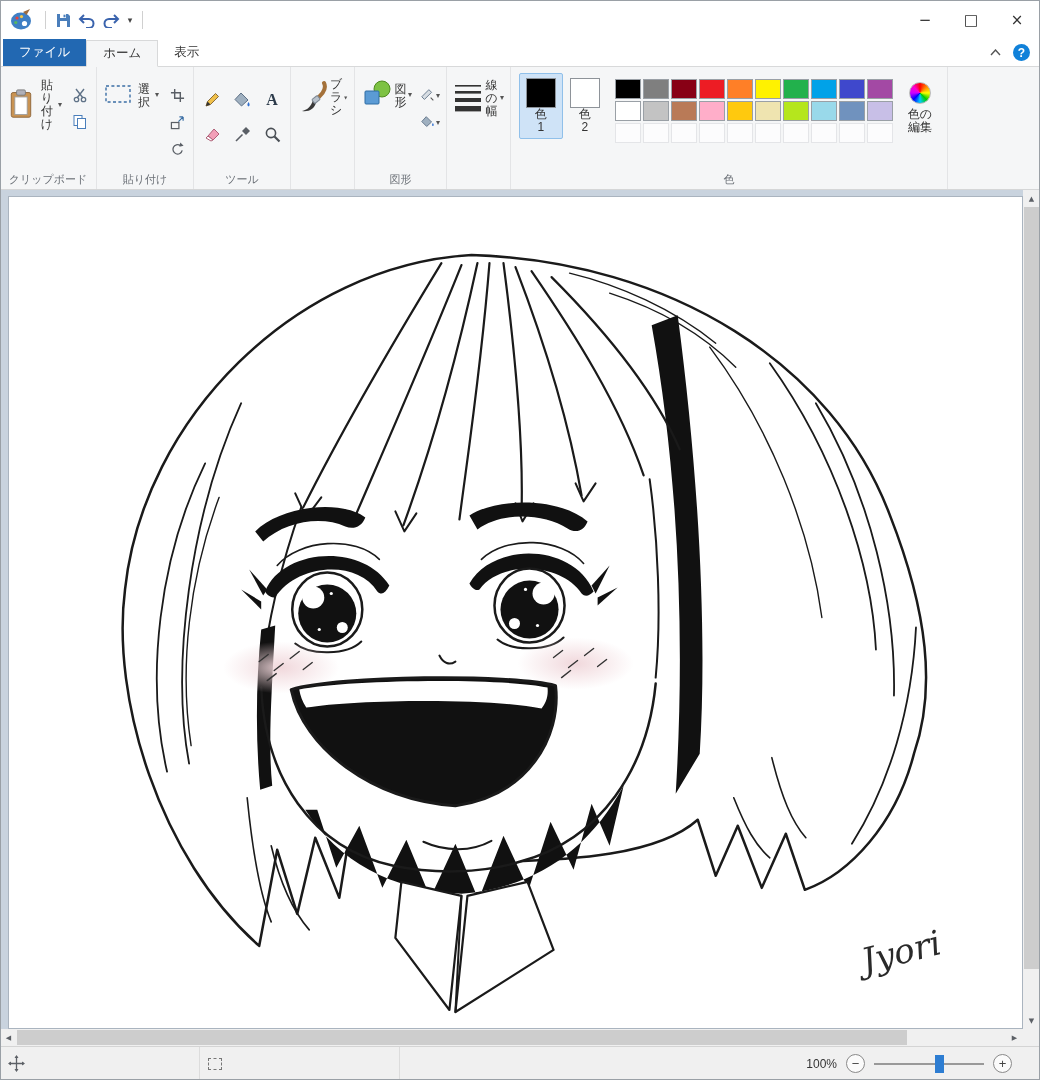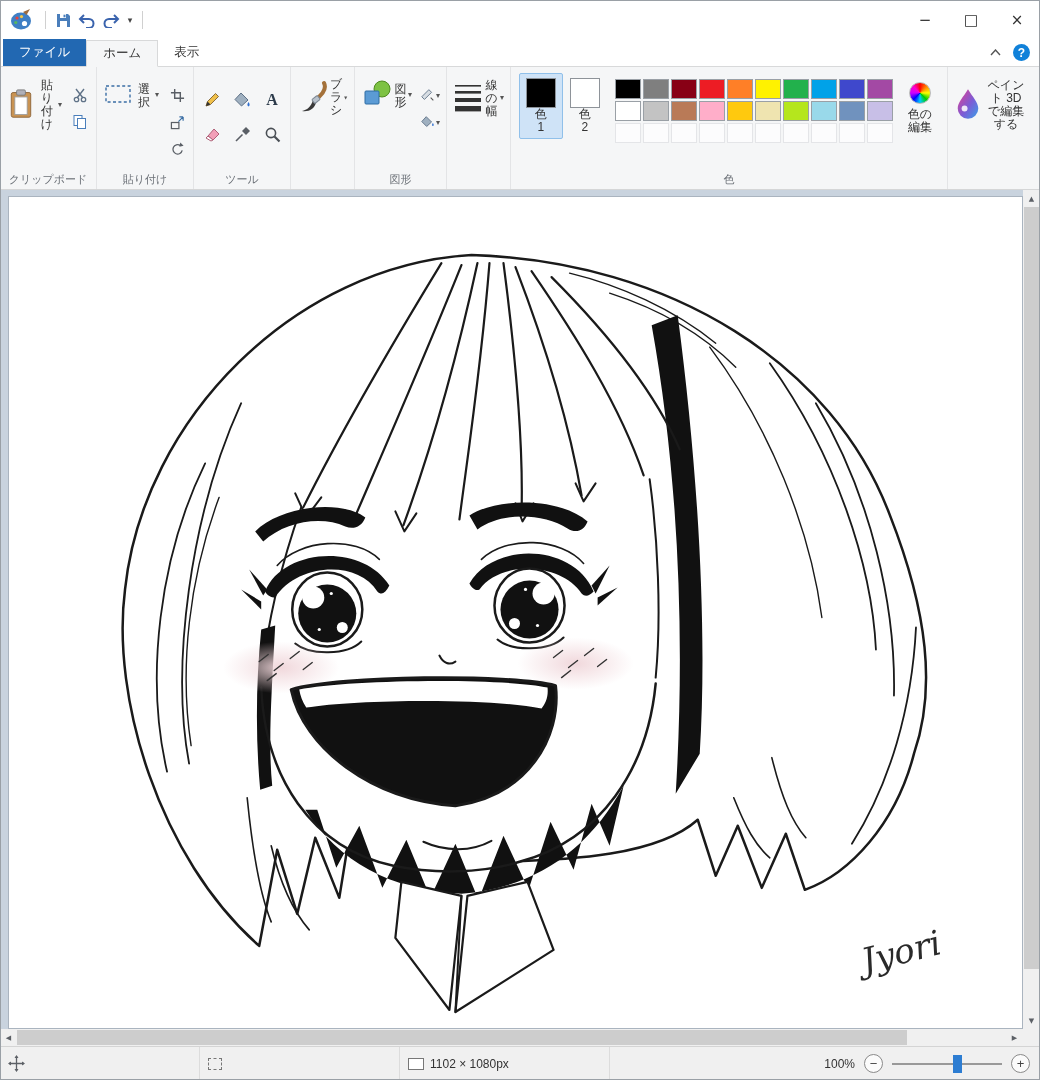--- a/index.html
+++ b/index.html
@@ -371,25 +371,6 @@
     <div class="grp-label">色</div>
   </div>
 
-  <div class="grp" style="width:88px;border-right:none;">
-    <div class="bigbtn">
-      <div class="icon34">
-        <svg width="28" height="32" viewBox="0 0 24 28">
-          <defs>
-            <linearGradient id="p3dg" x1="0" y1="0" x2="1" y2="1">
-              <stop offset="0" stop-color="#e83e8c"></stop>
-              <stop offset="0.55" stop-color="#7b5cd6"></stop>
-              <stop offset="1" stop-color="#39a0e8"></stop>
-            </linearGradient>
-          </defs>
-          <path d="M12 1 C16 8 21 12 21 18 a9 9 0 1 1 -18 0 C3 12 8 8 12 1 Z" fill="url(#p3dg)"></path>
-          <circle cx="9" cy="18" r="2.6" fill="#fff" opacity="0.85"></circle>
-        </svg>
-      </div>
-      <div class="lbl"><span>ペイント 3D</span><br>
-      <span>で編集する</span></div>
-    </div>
-  </div>
 </div>
 
 <div class="workspace">

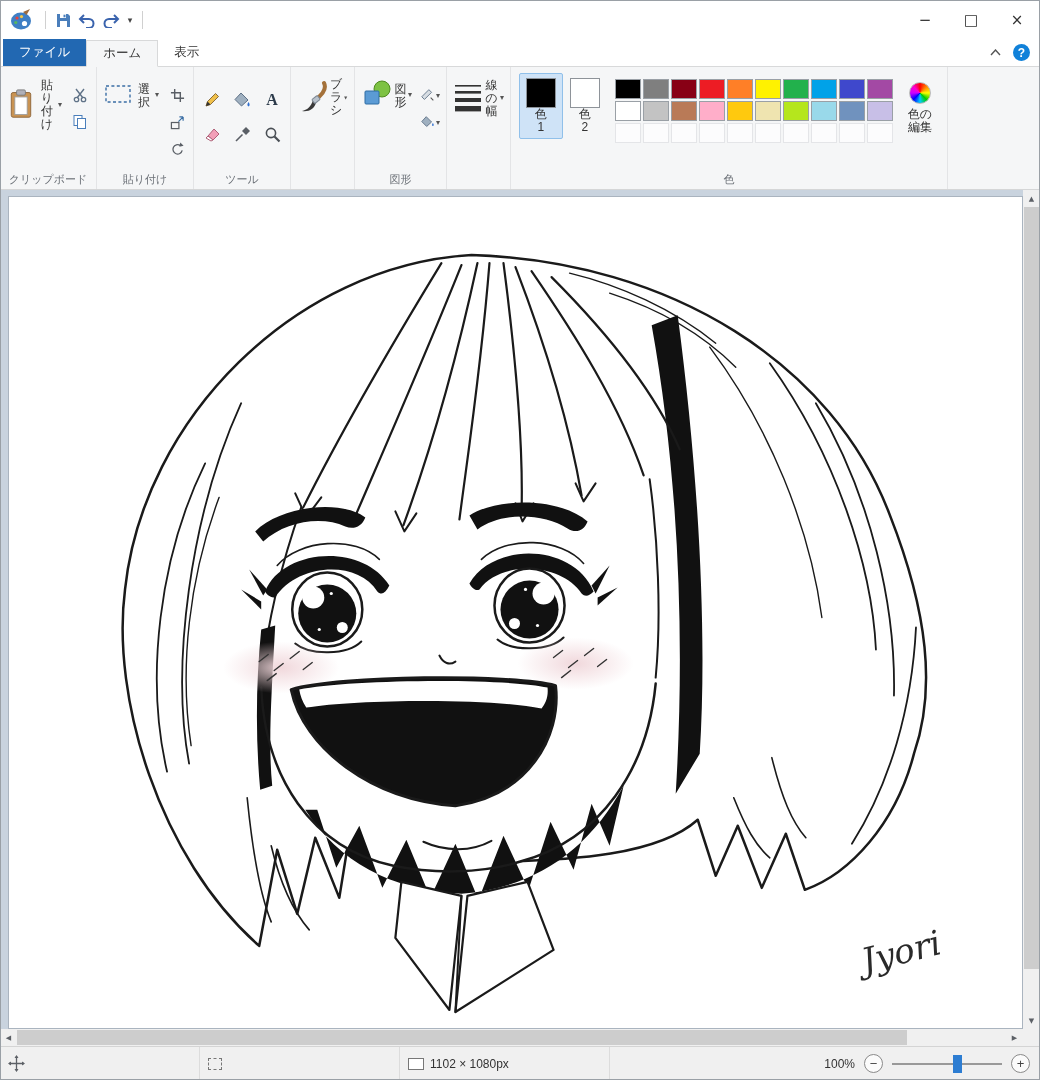--- a/index.html
+++ b/index.html
@@ -512,10 +512,6 @@
   <div class="sb-sec s2">
     <div class="sel-icon"></div>
   </div>
-  <div class="sb-sec s3">
-    <div class="dim-icon"></div>
-    <span>1102 × 1080px</span>
-  </div>
   <div class="sb-spacer"></div>
   <div class="zoom-cluster">
     <span>100%</span>

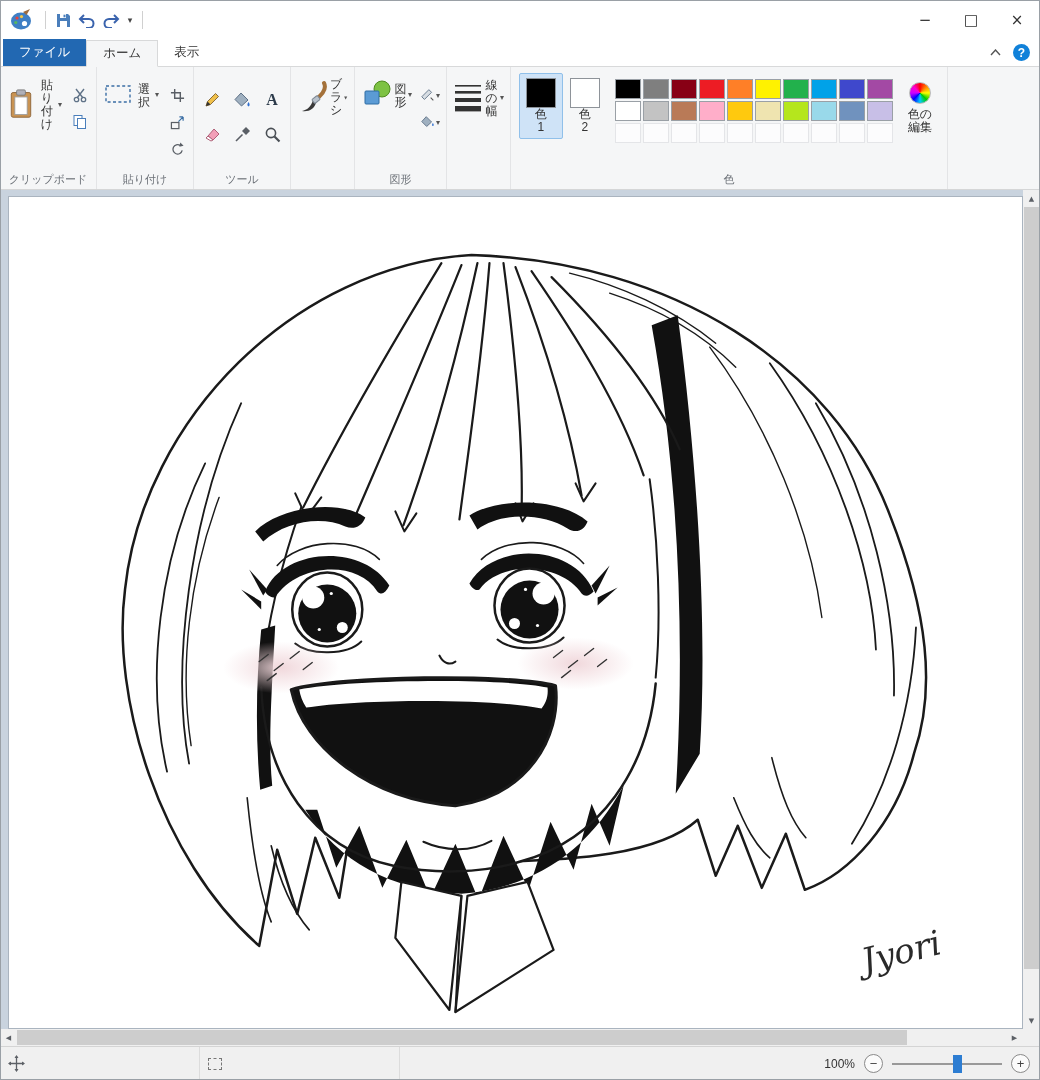--- a/index.html
+++ b/index.html
@@ -72,7 +72,7 @@
   .sb-sec.s2 { width:200px; }
   .sb-sec.s3 { width:210px; }
   .sb-spacer { flex:1; }
-  .zoom-cluster { display:flex; align-items:center; gap:9px; padding-right:10px; }
+  .zoom-cluster { display:flex; align-items:center; gap:9px; padding-right:28px; }
   .zoom-btn { width:19px; height:19px; border:1px solid #8a8a8a; border-radius:50%; background:#fbfbfb; display:flex; align-items:center; justify-content:center; font-size:13px; color:#444; line-height:1; }
   .zoom-slider { position:relative; width:110px; height:18px; }
   .zoom-track { position:absolute; top:8px; left:0; right:0; height:2px; background:#999; }

